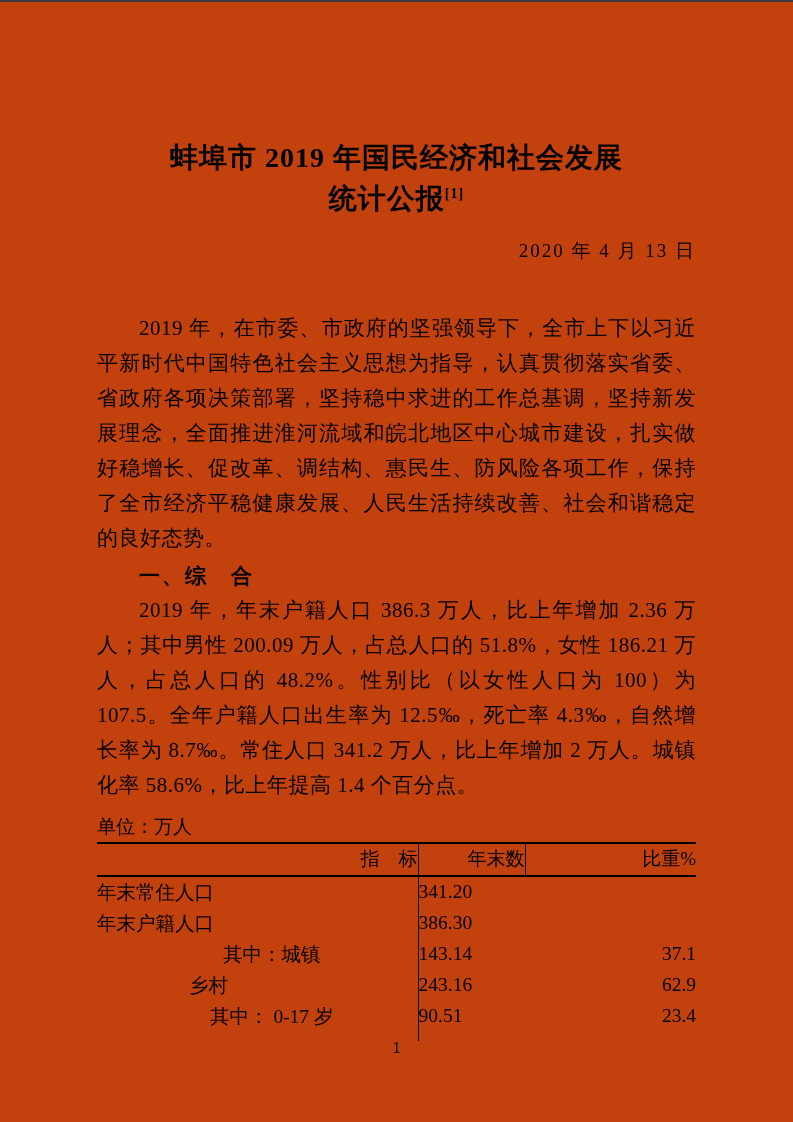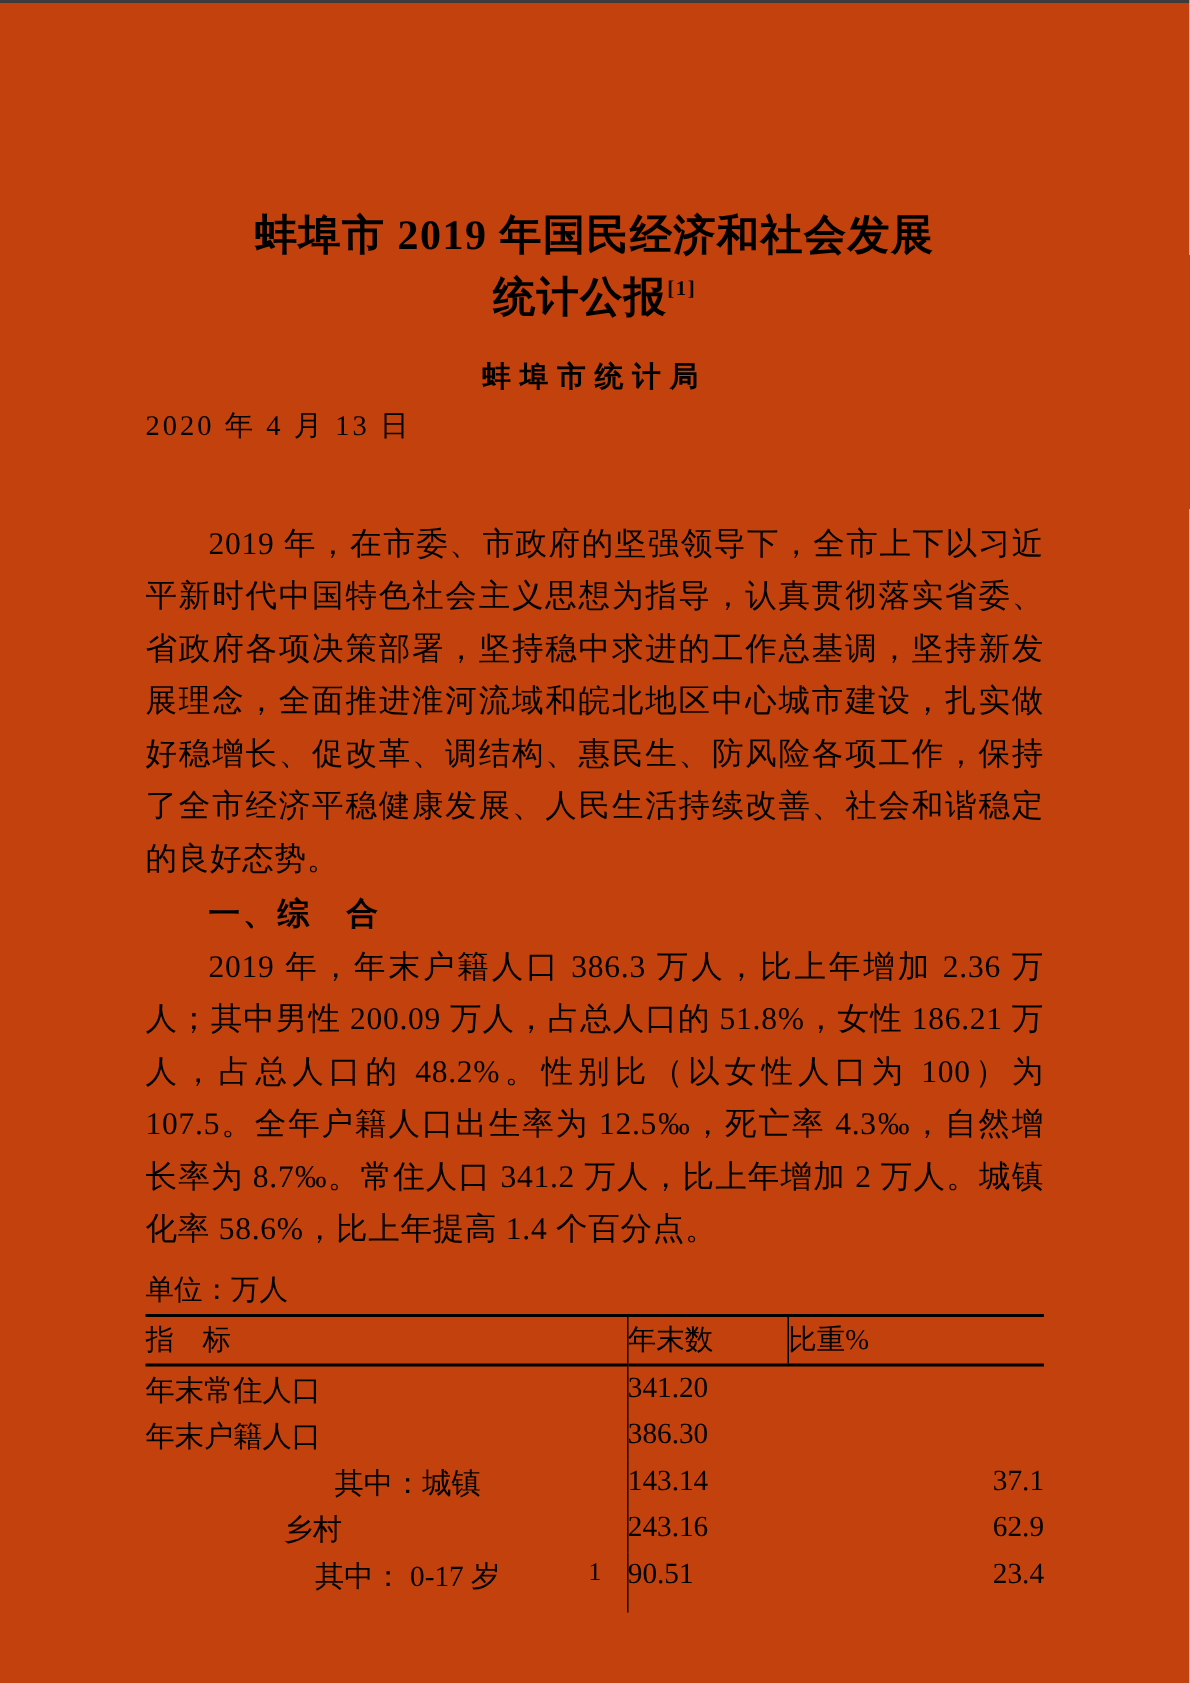--- a/index.html
+++ b/index.html
@@ -147,7 +147,6 @@
       <span>统计公报</span><sup>[1]</sup>
     </h1>
 
-    <div class="doc-author">蚌埠市统计局</div>
 
     <div class="doc-date">2020 年 4 月 13 日</div>
 

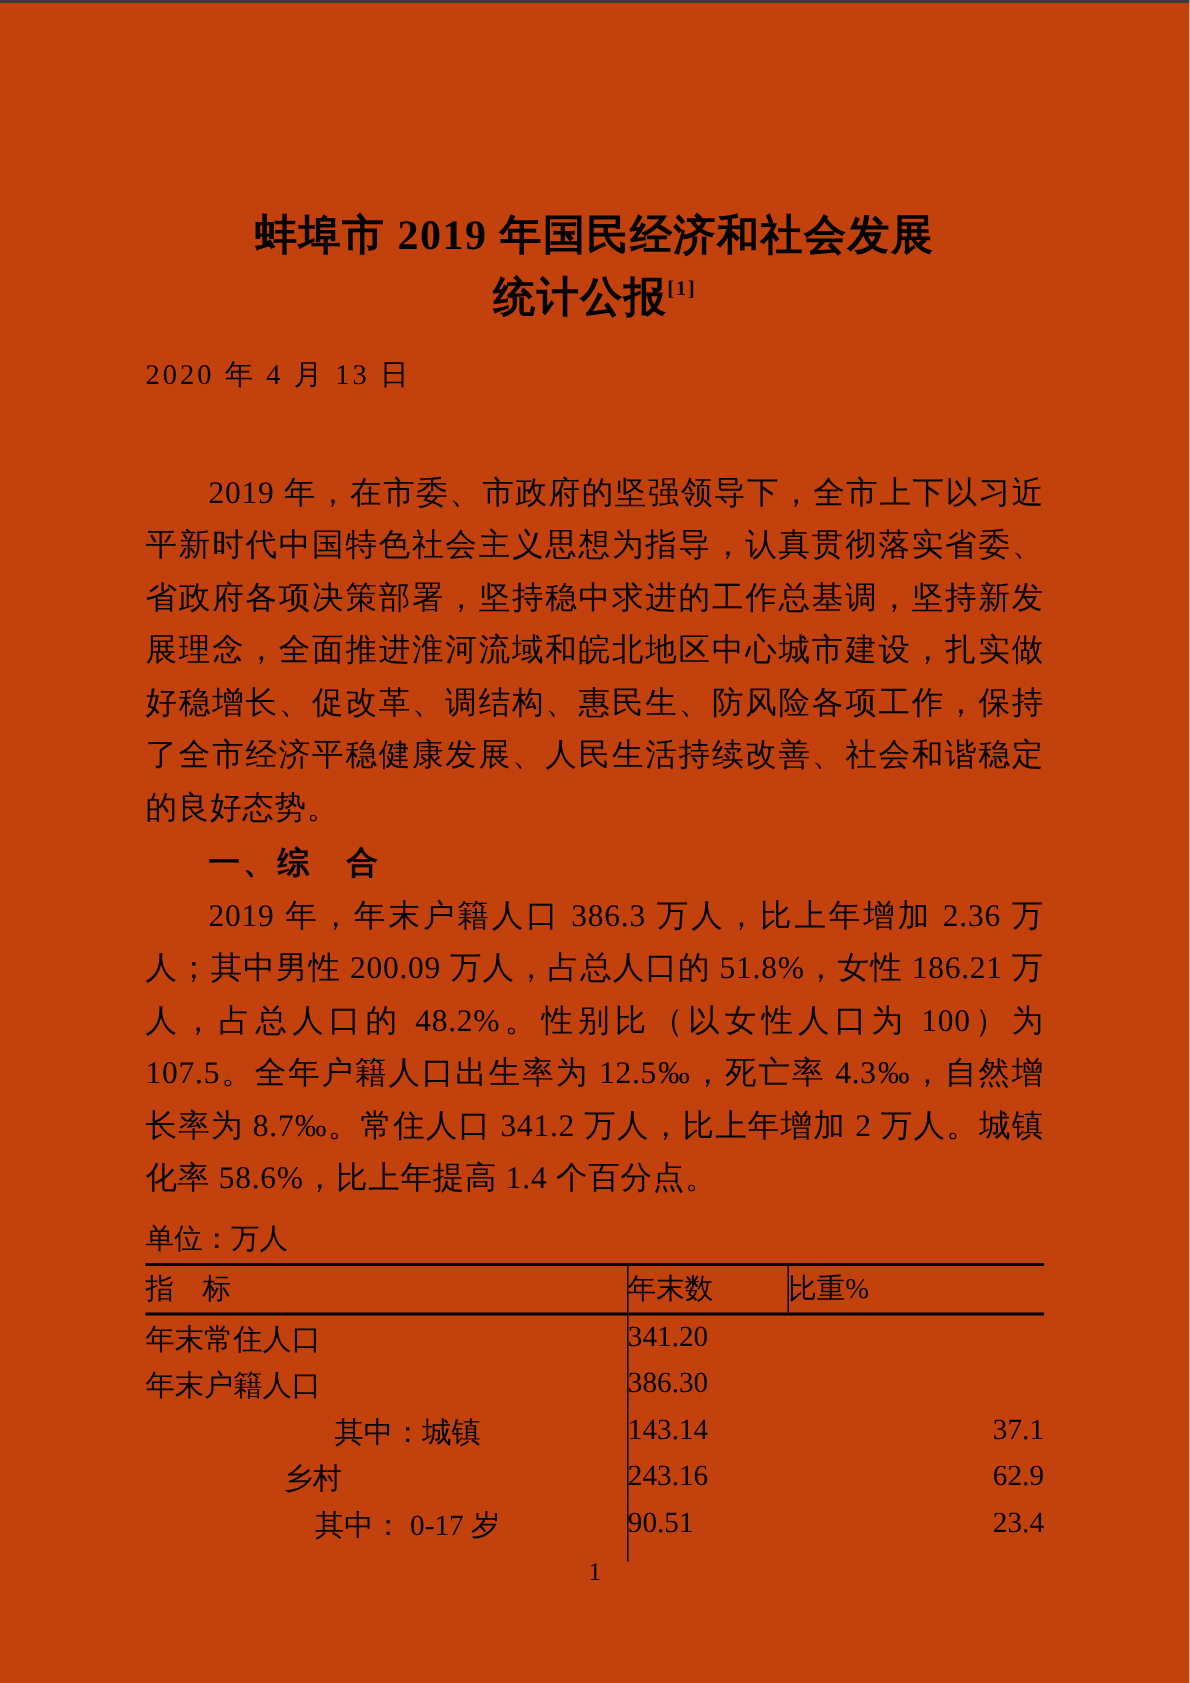--- a/index.html
+++ b/index.html
@@ -55,7 +55,7 @@
   }
   .doc-date {
     margin-top: 7px;
-    text-align: left;
+    text-align: right;
     font-size: 19px;
     letter-spacing: 2px;
     line-height: 26px;

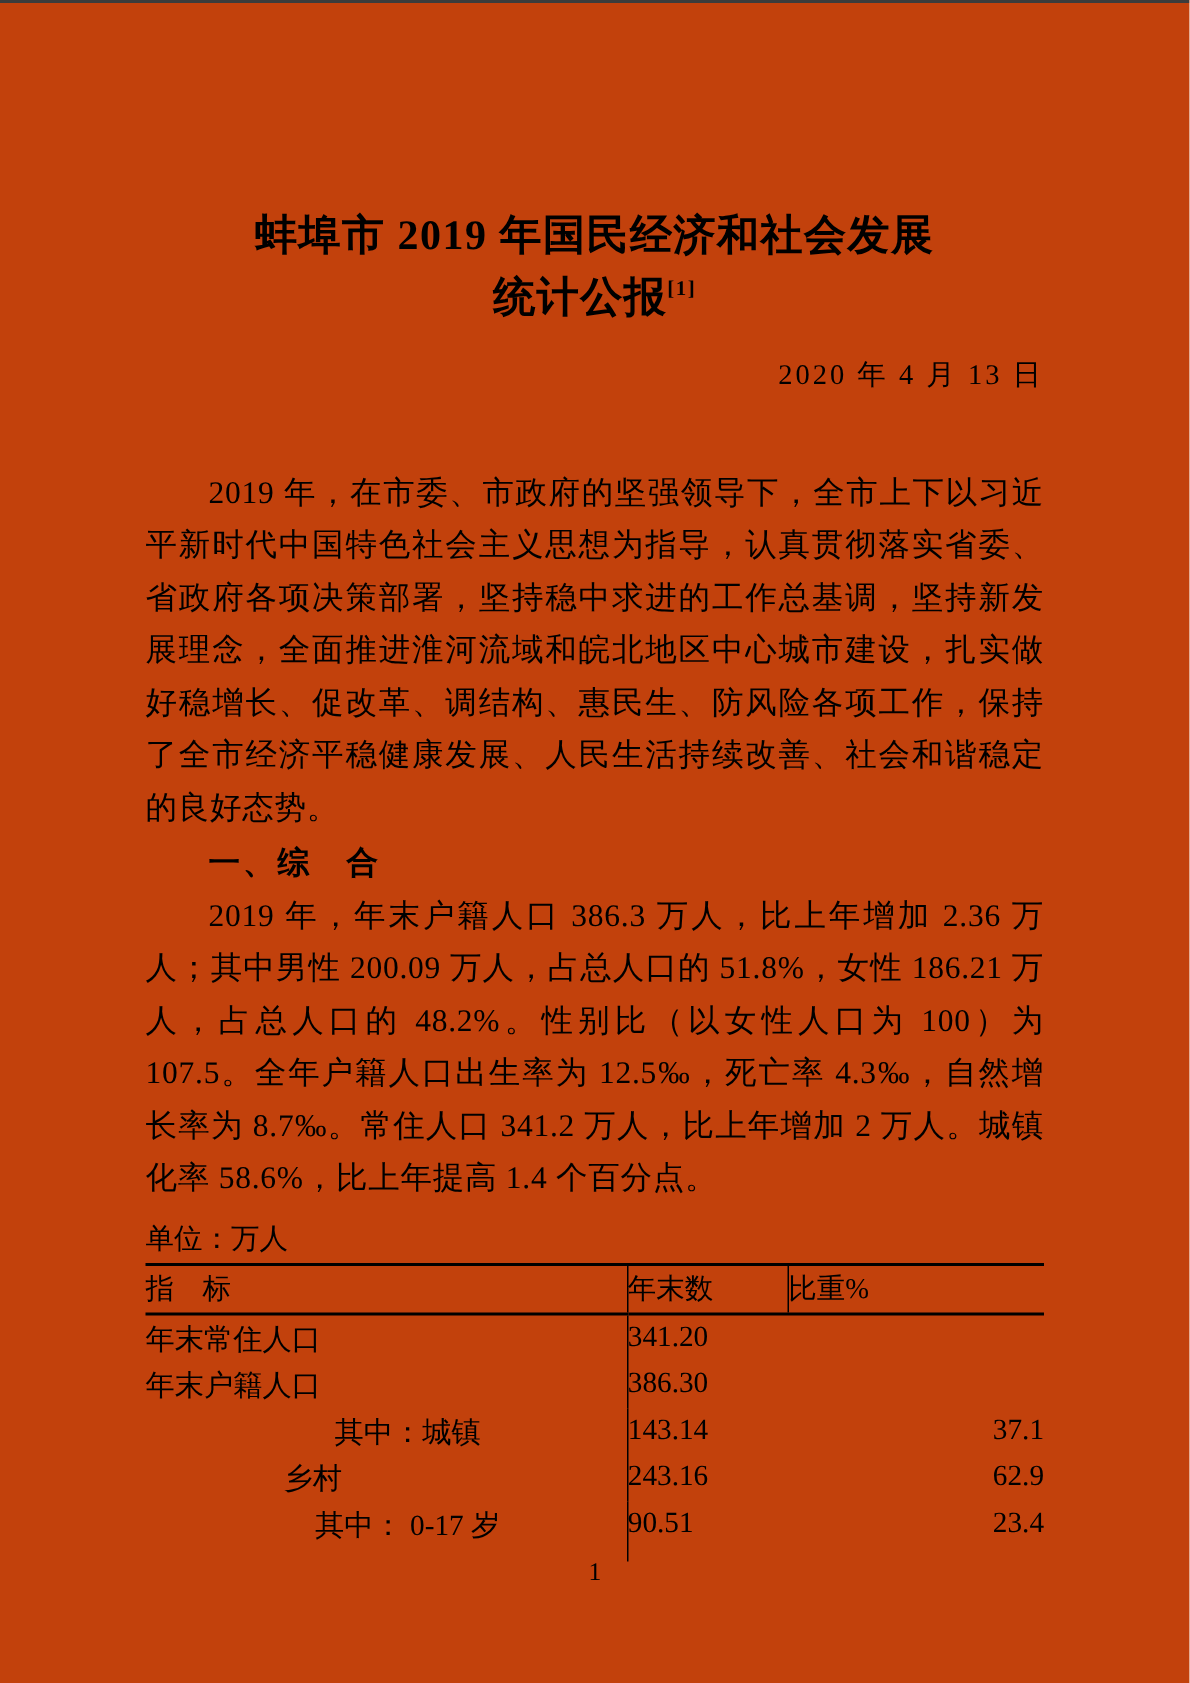--- a/index.html
+++ b/index.html
@@ -106,7 +106,7 @@
     font-size: 19px;
     height: 31px;
     border-bottom: 2px solid #000;
-    text-align: left;
+    text-align: right;
     padding: 0;
   }
   table.pop-table col.c1 { width: 321px; }

